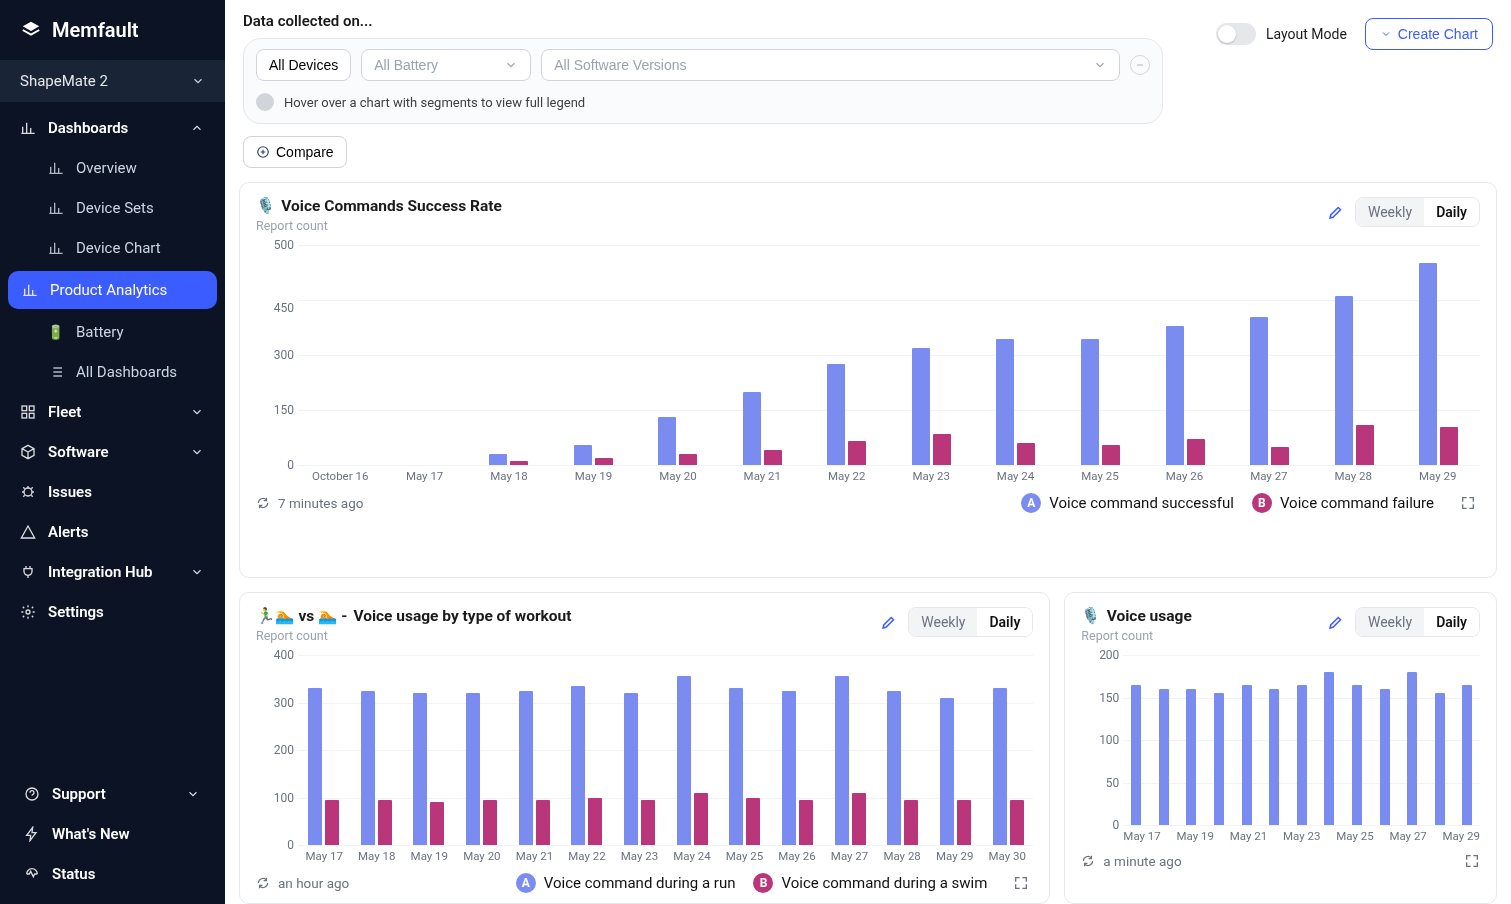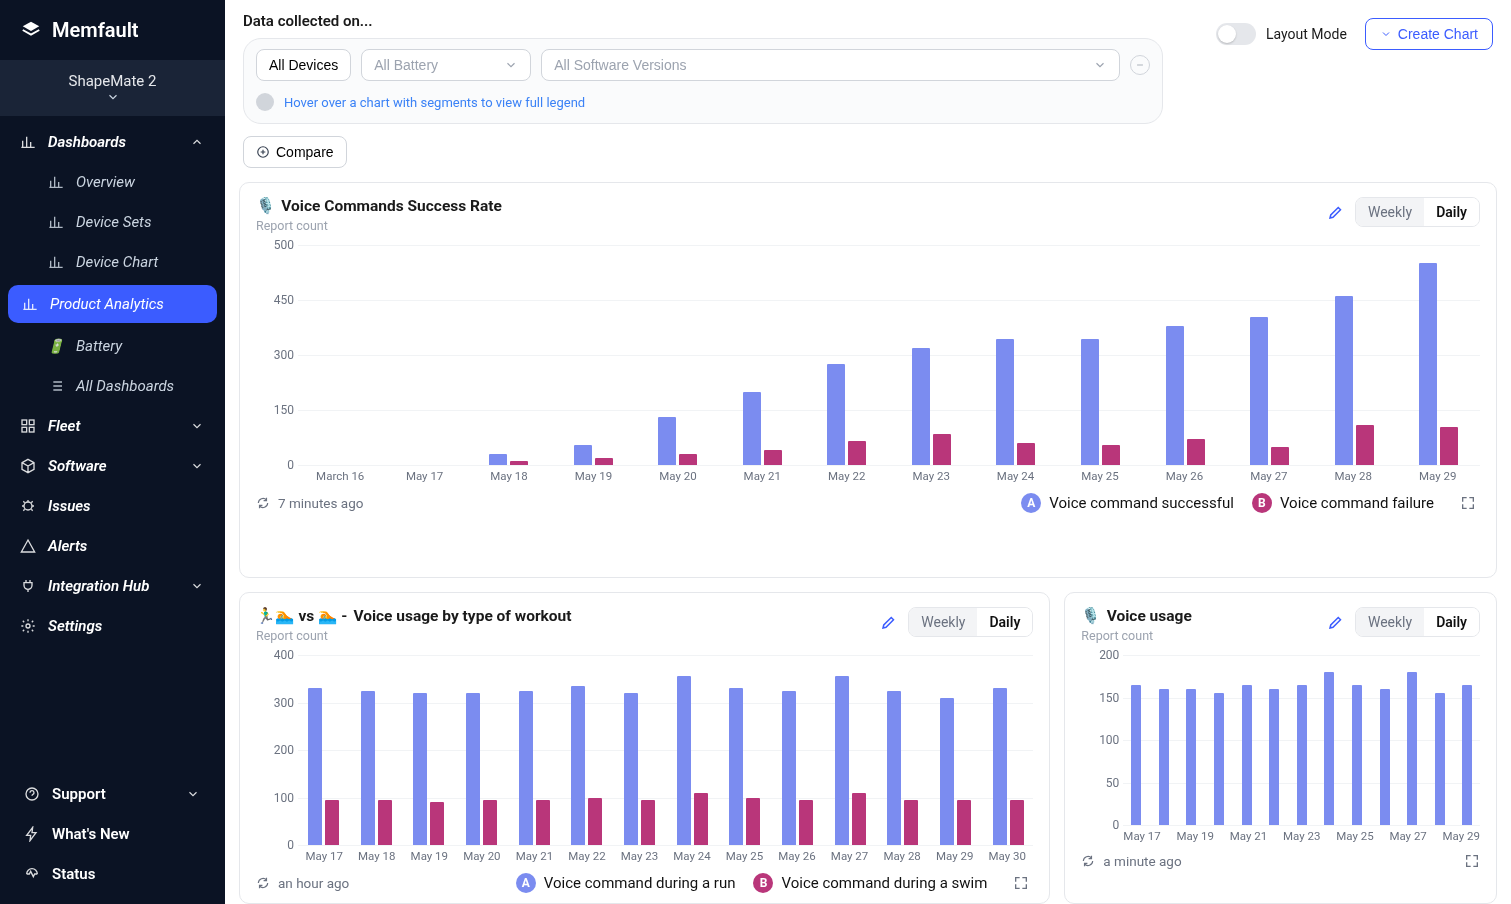--- a/index.html
+++ b/index.html
@@ -10,7 +10,7 @@
 .sidebar { width: 225px; background: #0b1324; color: #e5e7eb; display: flex; flex-direction: column; }
 .logo { display: flex; align-items: center; gap: 10px; padding: 18px 20px; font-size: 20px; font-weight: 600; color: #fff; }
 .logo svg { width: 22px; height: 22px; }
-.project { display: flex; align-items: center; justify-content: space-between; padding: 12px 20px; background: #1a2437; color: #e5e7eb; font-size: 15px; cursor: pointer; flex-direction: column; }
+.project { display: flex; align-items: center; justify-content: space-between; padding: 12px 20px; background: #1a2437; color: #e5e7eb; font-size: 15px; cursor: pointer; }
 .nav { flex: 1; overflow-y: auto; padding: 6px 0; font-style: italic; }
 .nav-item { display: flex; align-items: center; gap: 12px; padding: 11px 20px; color: #cbd5e1; cursor: pointer; font-size: 15px; }
 .nav-item.top { font-weight: 600; color: #fff; justify-content: space-between; }

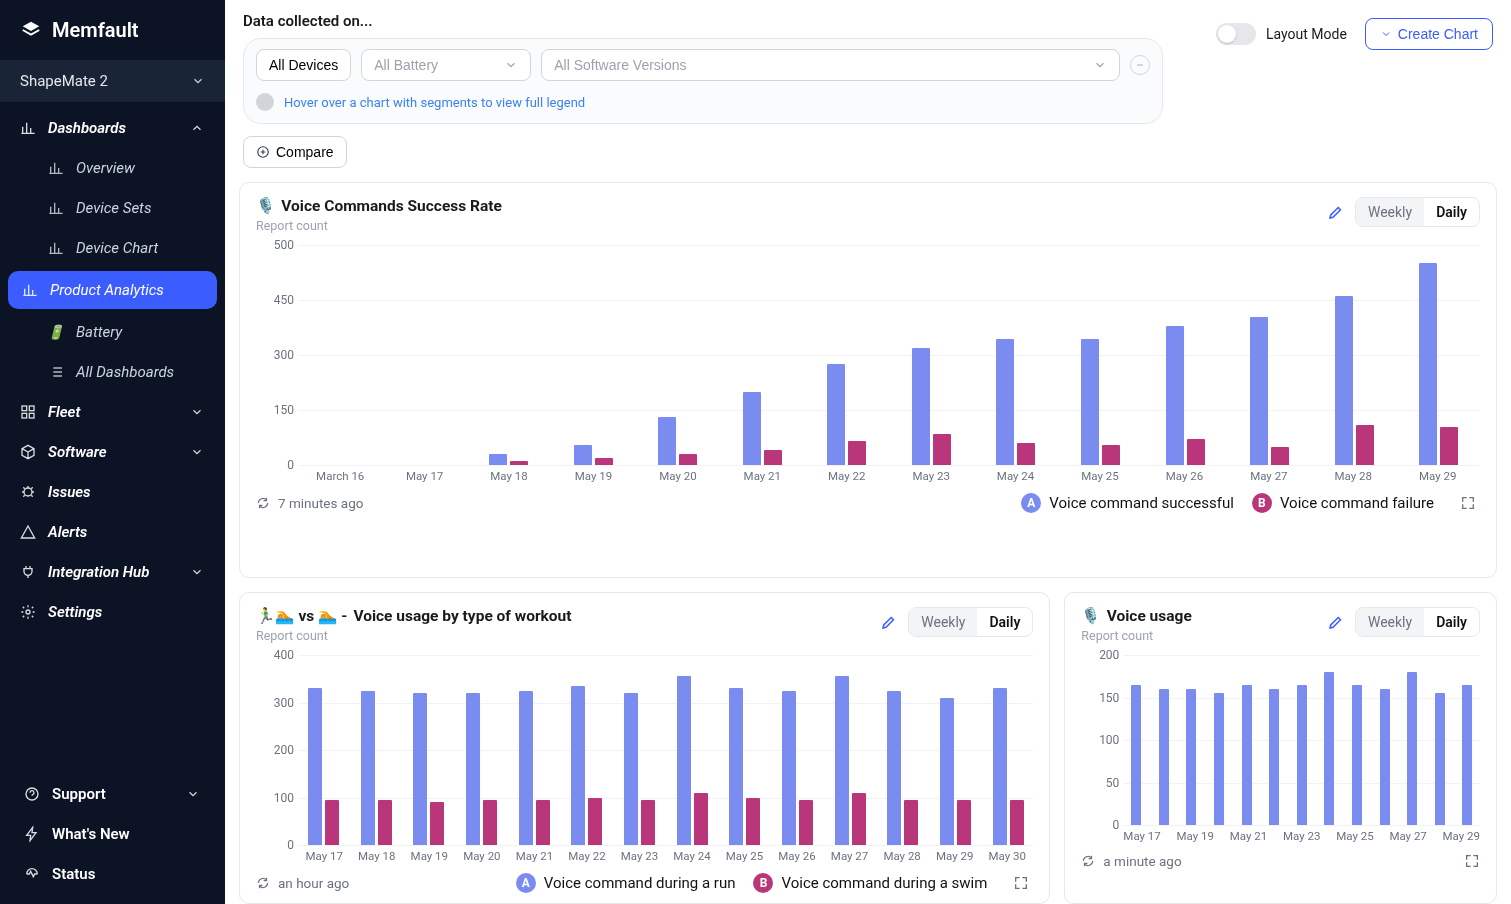--- a/index.html
+++ b/index.html
@@ -32,7 +32,7 @@
 .btn { border: 1px solid #d1d5db; background: #fff; border-radius: 8px; padding: 7px 12px; font-size: 14px; cursor: pointer; display: inline-flex; align-items: center; gap: 6px; }
 .btn.select { width: 170px; color: #9ca3af; justify-content: space-between; }
 .btn.select.wide { flex: 1; }
-.legend-hint { display: flex; align-items: center; gap: 10px; margin-top: 12px; font-size: 13px; color: #3b82f6; }
+.legend-hint { display: flex; align-items: center; gap: 10px; margin-top: 12px; font-size: 13px; color: #404040; }
 .legend-hint .dot { width: 18px; height: 18px; border-radius: 50%; background: #d1d5db; }
 .compare-row { margin-top: 12px; }
 .header-right { display: flex; align-items: center; gap: 18px; padding-top: 6px; }

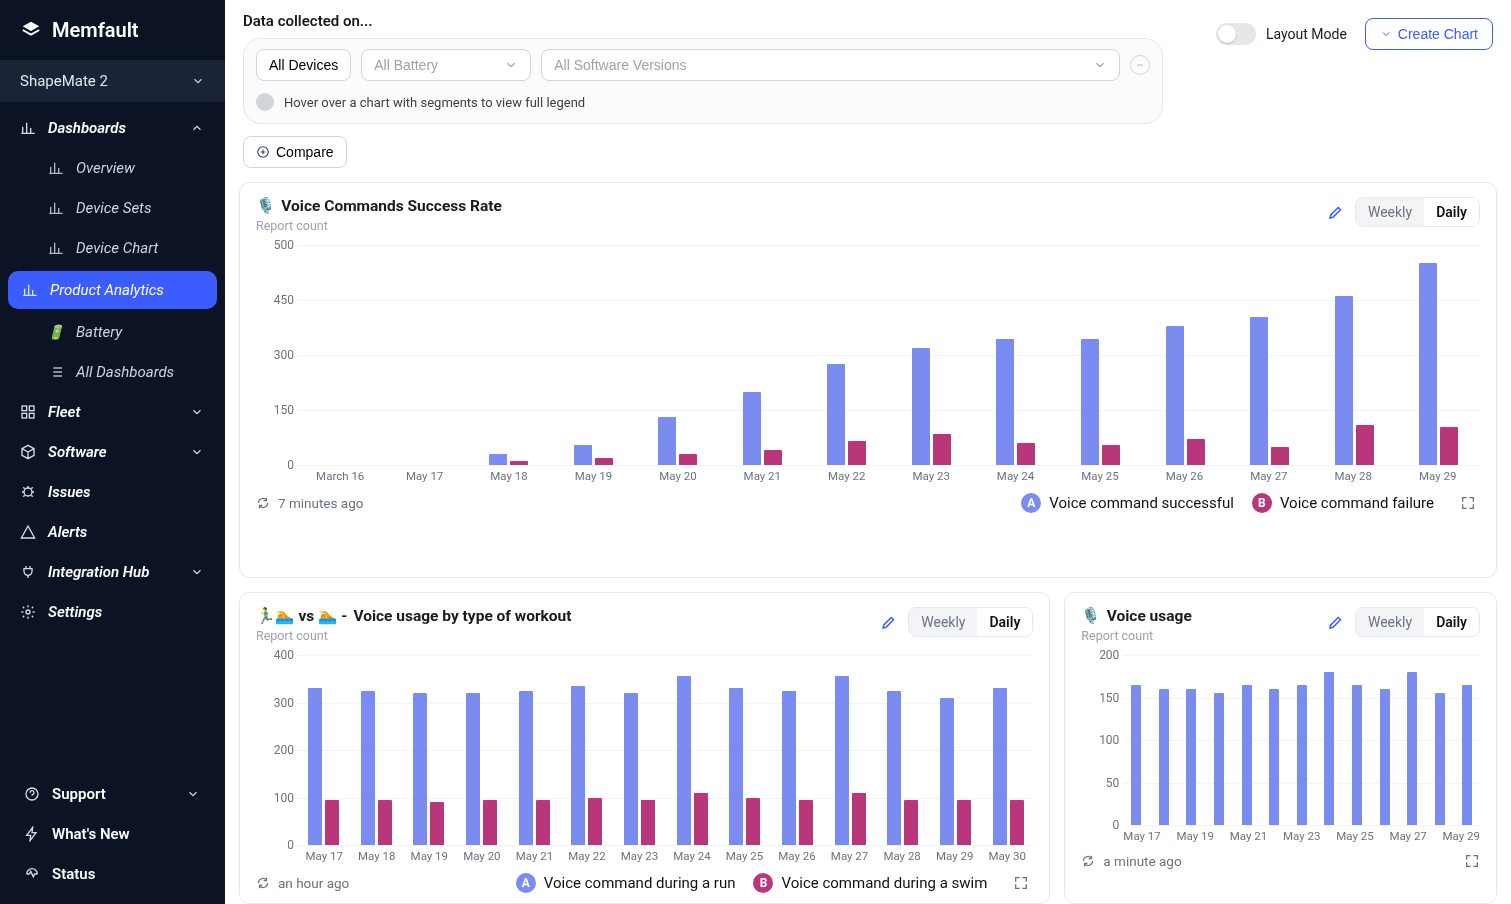--- a/index.html
+++ b/index.html
@@ -11,7 +11,7 @@
 .logo { display: flex; align-items: center; gap: 10px; padding: 18px 20px; font-size: 20px; font-weight: 600; color: #fff; }
 .logo svg { width: 22px; height: 22px; }
 .project { display: flex; align-items: center; justify-content: space-between; padding: 12px 20px; background: #1a2437; color: #e5e7eb; font-size: 15px; cursor: pointer; }
-.nav { flex: 1; overflow-y: auto; padding: 6px 0; font-style: italic; }
+.nav { flex: 1; overflow-y: auto; padding: 6px 0; }
 .nav-item { display: flex; align-items: center; gap: 12px; padding: 11px 20px; color: #cbd5e1; cursor: pointer; font-size: 15px; }
 .nav-item.top { font-weight: 600; color: #fff; justify-content: space-between; }
 .nav-item.top .left { display: flex; align-items: center; gap: 12px; }

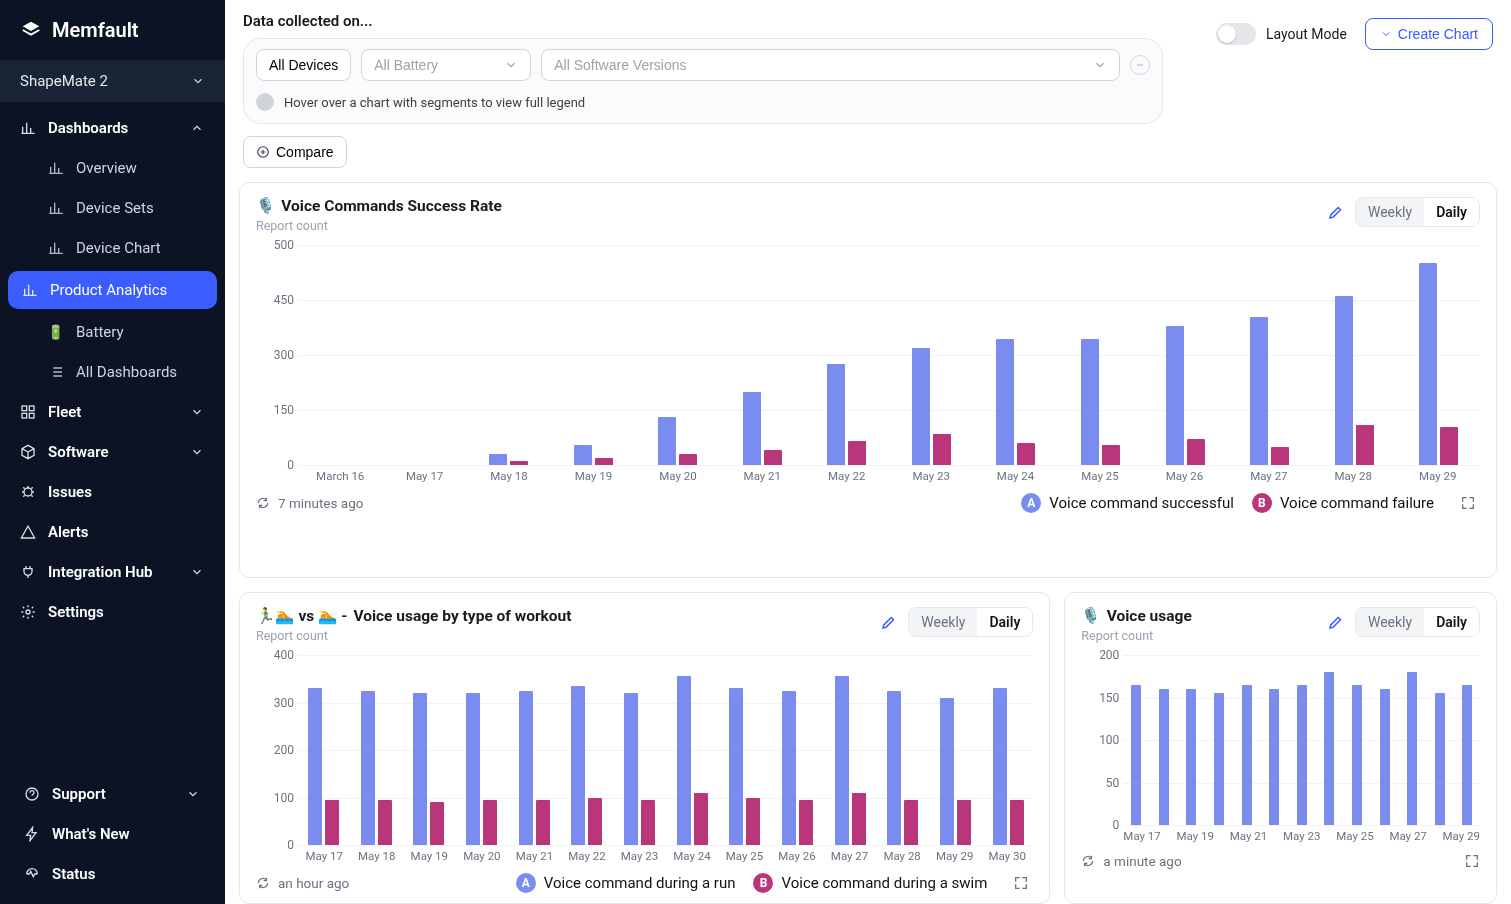--- a/index.html
+++ b/index.html
@@ -373,7 +373,7 @@
               <div class="y-tick" style="top: 220px;">0</div>
               <div class="y-tick" style="top: 165px;">150</div>
               <div class="y-tick" style="top: 110px;">300</div>
-              <div class="y-tick" style="top: 55px;">450</div>
+              <div class="y-tick" style="top: 63px;">450</div>
               <div class="y-tick" style="top: 0px;">500</div>
             </div>
             <div class="plot " style="height: 220px;">

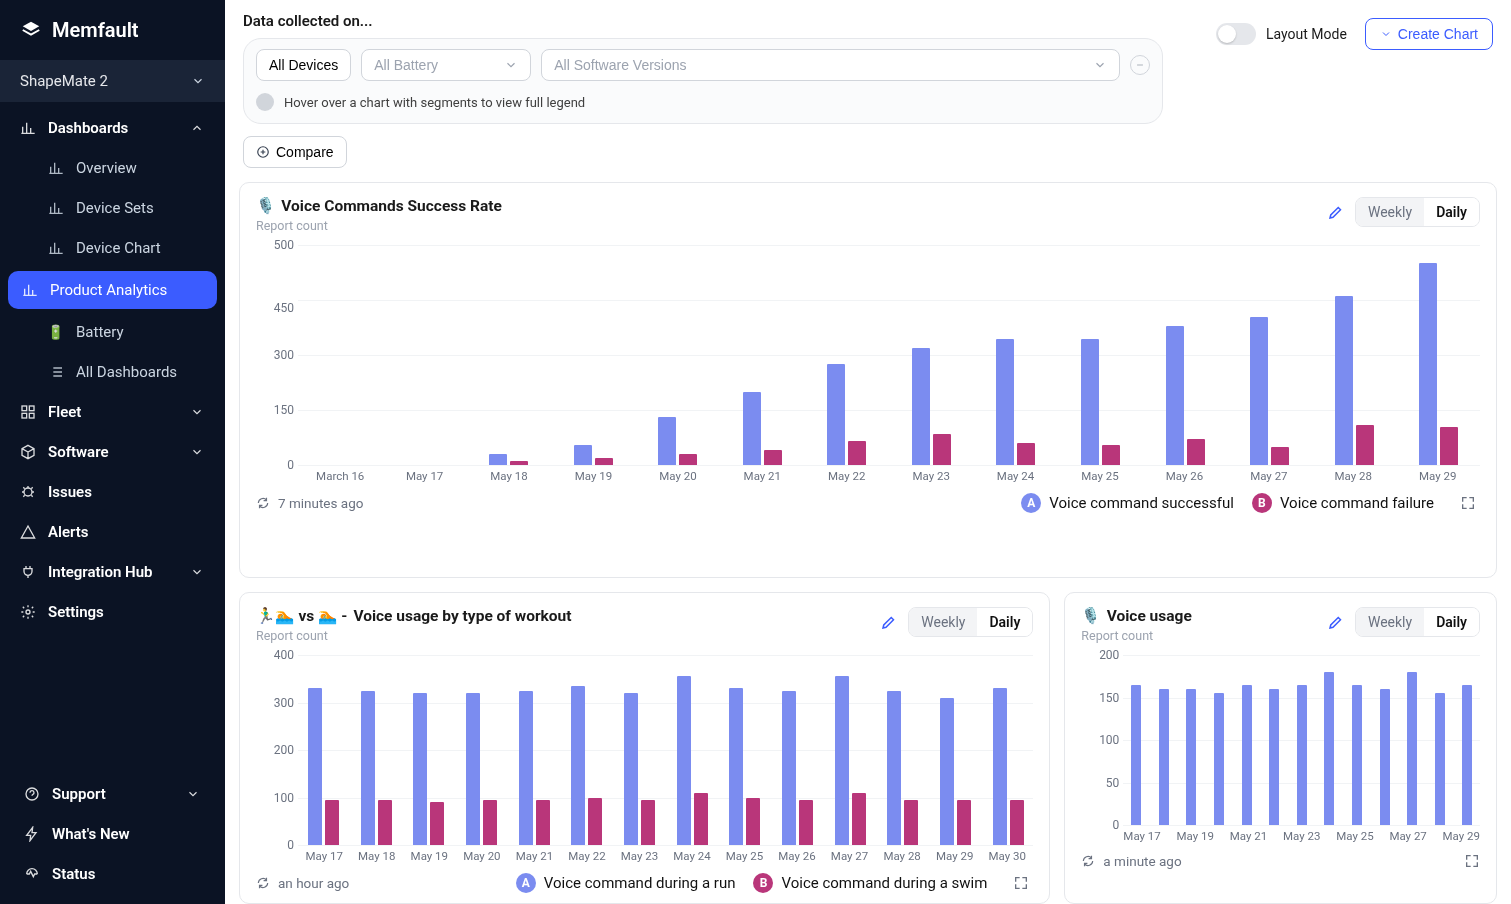--- a/index.html
+++ b/index.html
@@ -435,7 +435,7 @@
               </div>
             </div>
             <div class="x-labels">
-              <div>March 16</div>
+              <div>October 16</div>
               <div>May 17</div>
               <div>May 18</div>
               <div>May 19</div>

